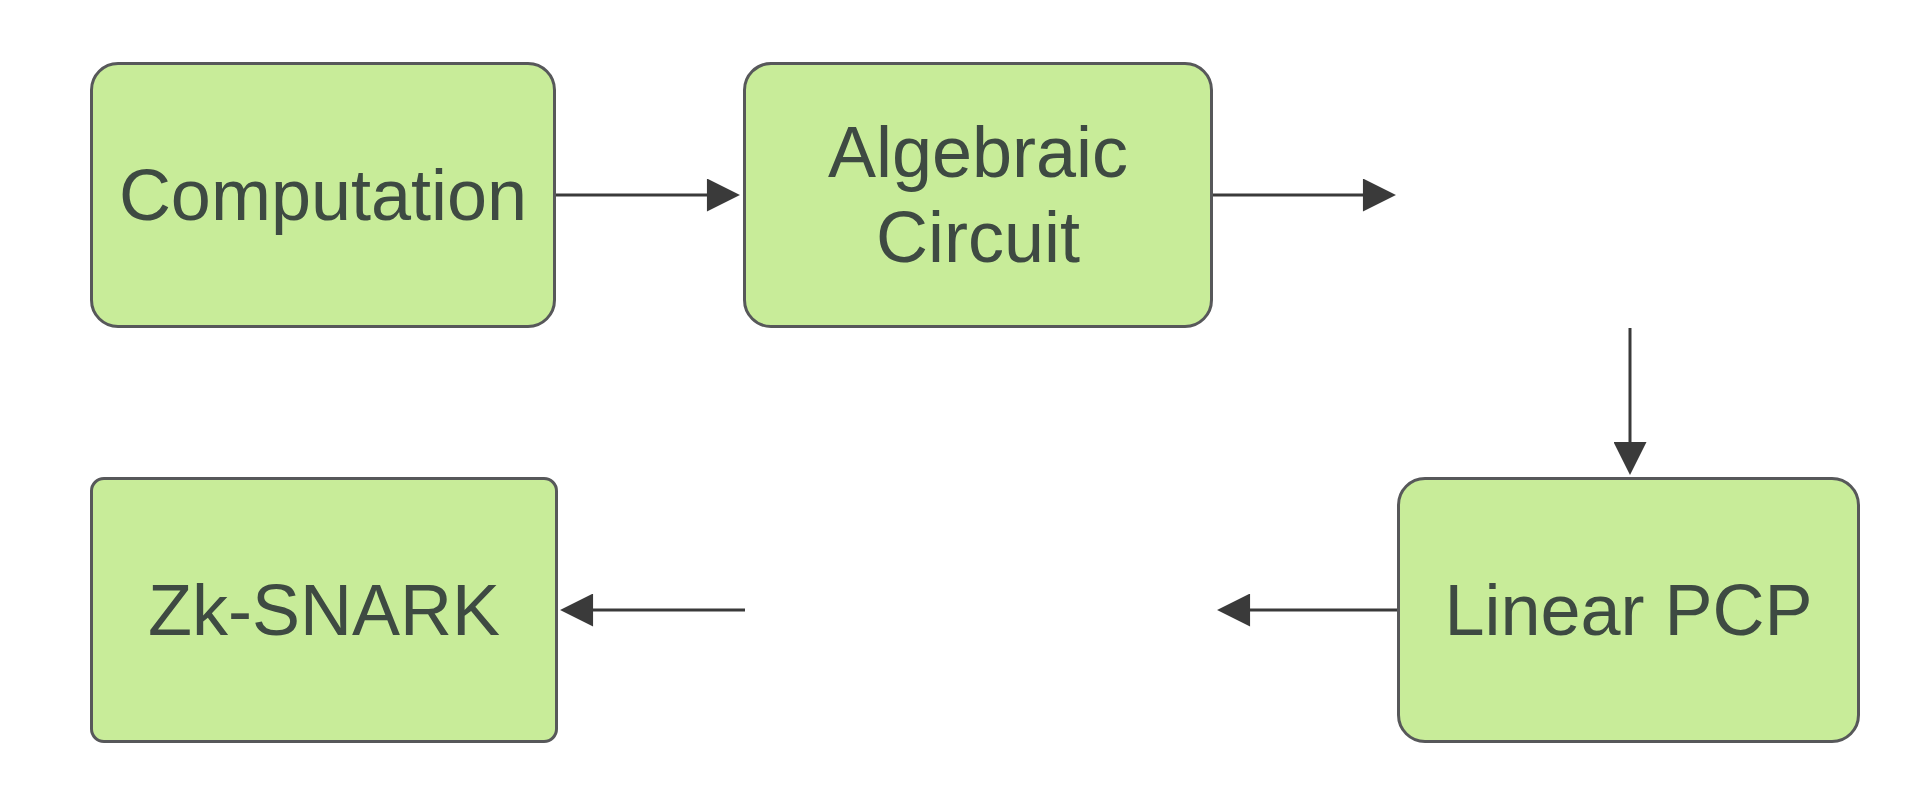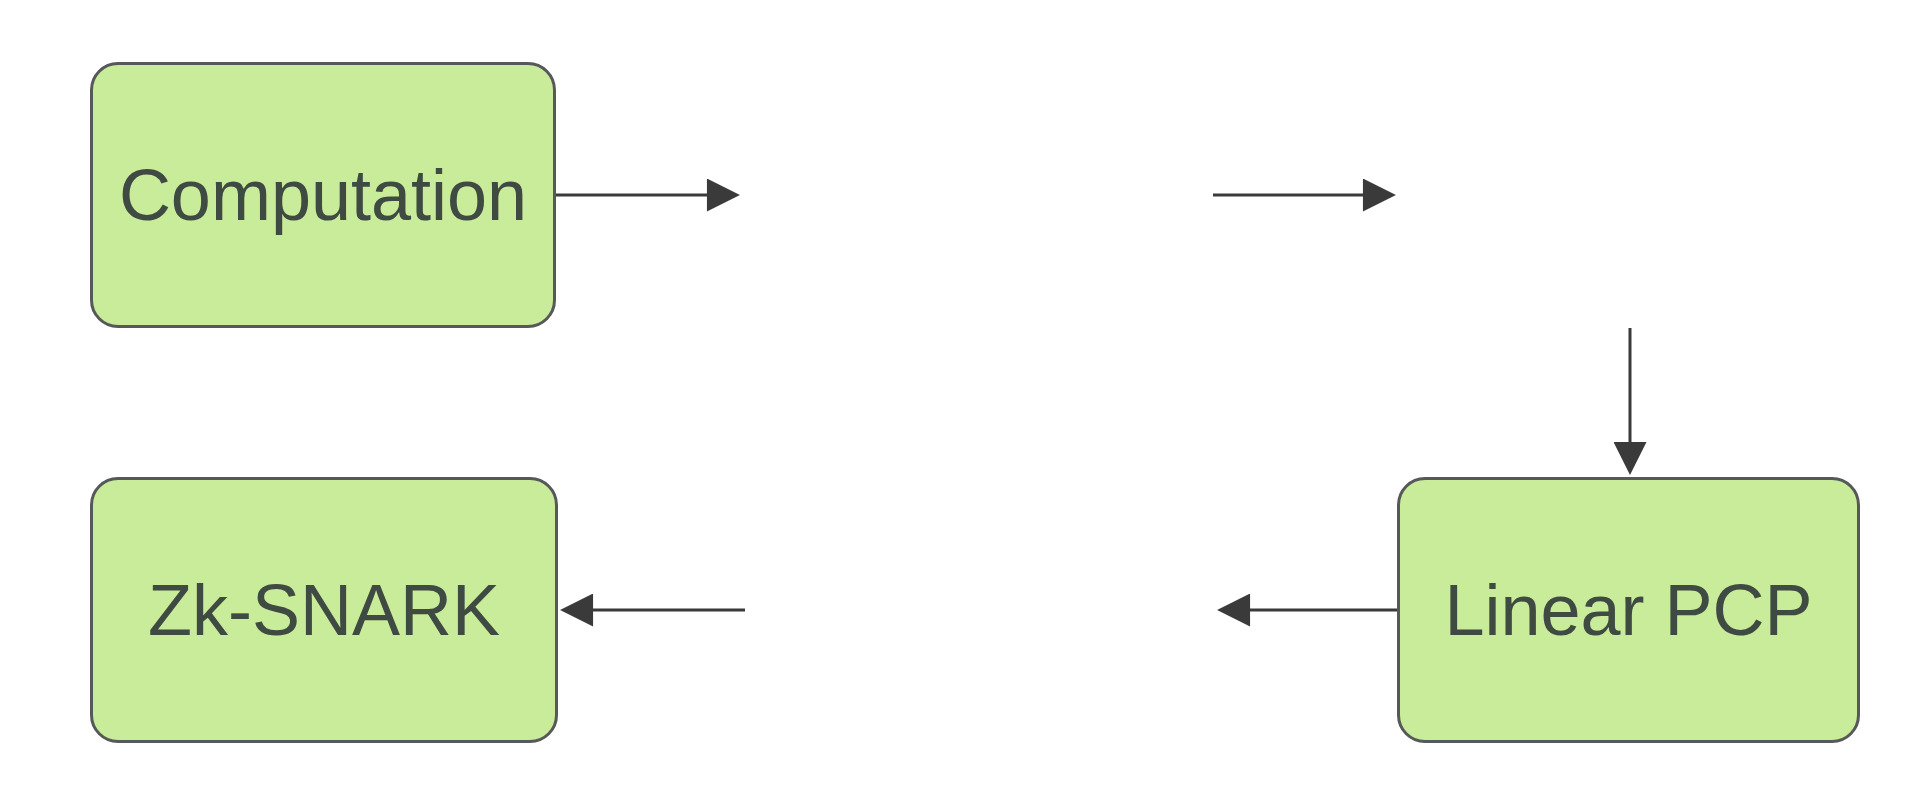--- a/index.html
+++ b/index.html
@@ -63,6 +63,9 @@
     <span>Computation</span>
   </div>
 
+  <div class="node node-algebraic-circuit">
+    <span>Algebraic Circuit</span>
+  </div>
 
 
   <div class="node node-zk-snark">

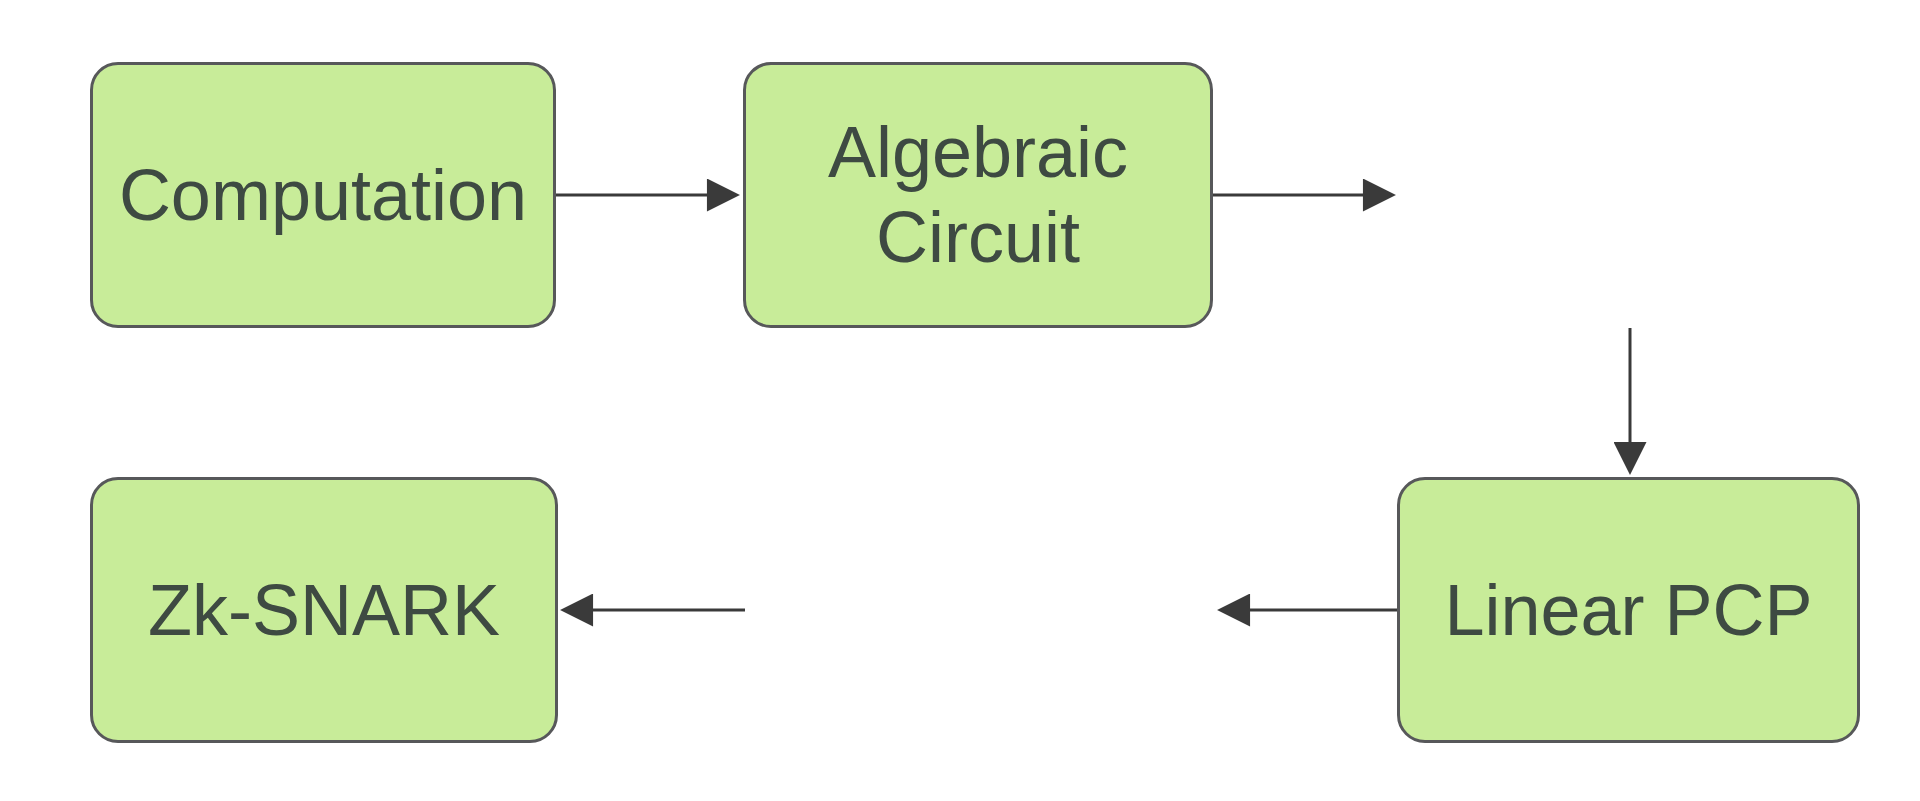--- a/index.html
+++ b/index.html
@@ -37,7 +37,7 @@
   .node-computation            {left:90px;  top:62px;  width:466px; height:266px;}
   .node-algebraic-circuit      {left:743px; top:62px;  width:470px; height:266px;}
   .node-r1cs                   {left:1397px;top:62px;  width:463px; height:266px;}
-  .node-zk-snark               {left:90px;  top:477px; width:468px; height:266px;}
+  .node-zk-snark               {left:90px;  top:477px; width:468px; height:266px;border-radius:14px;}
   .node-linear-interactive-proof{left:745px;top:477px; width:470px; height:266px;}
   .node-linear-pcp             {left:1397px;top:477px; width:463px; height:266px;}
 </style>

